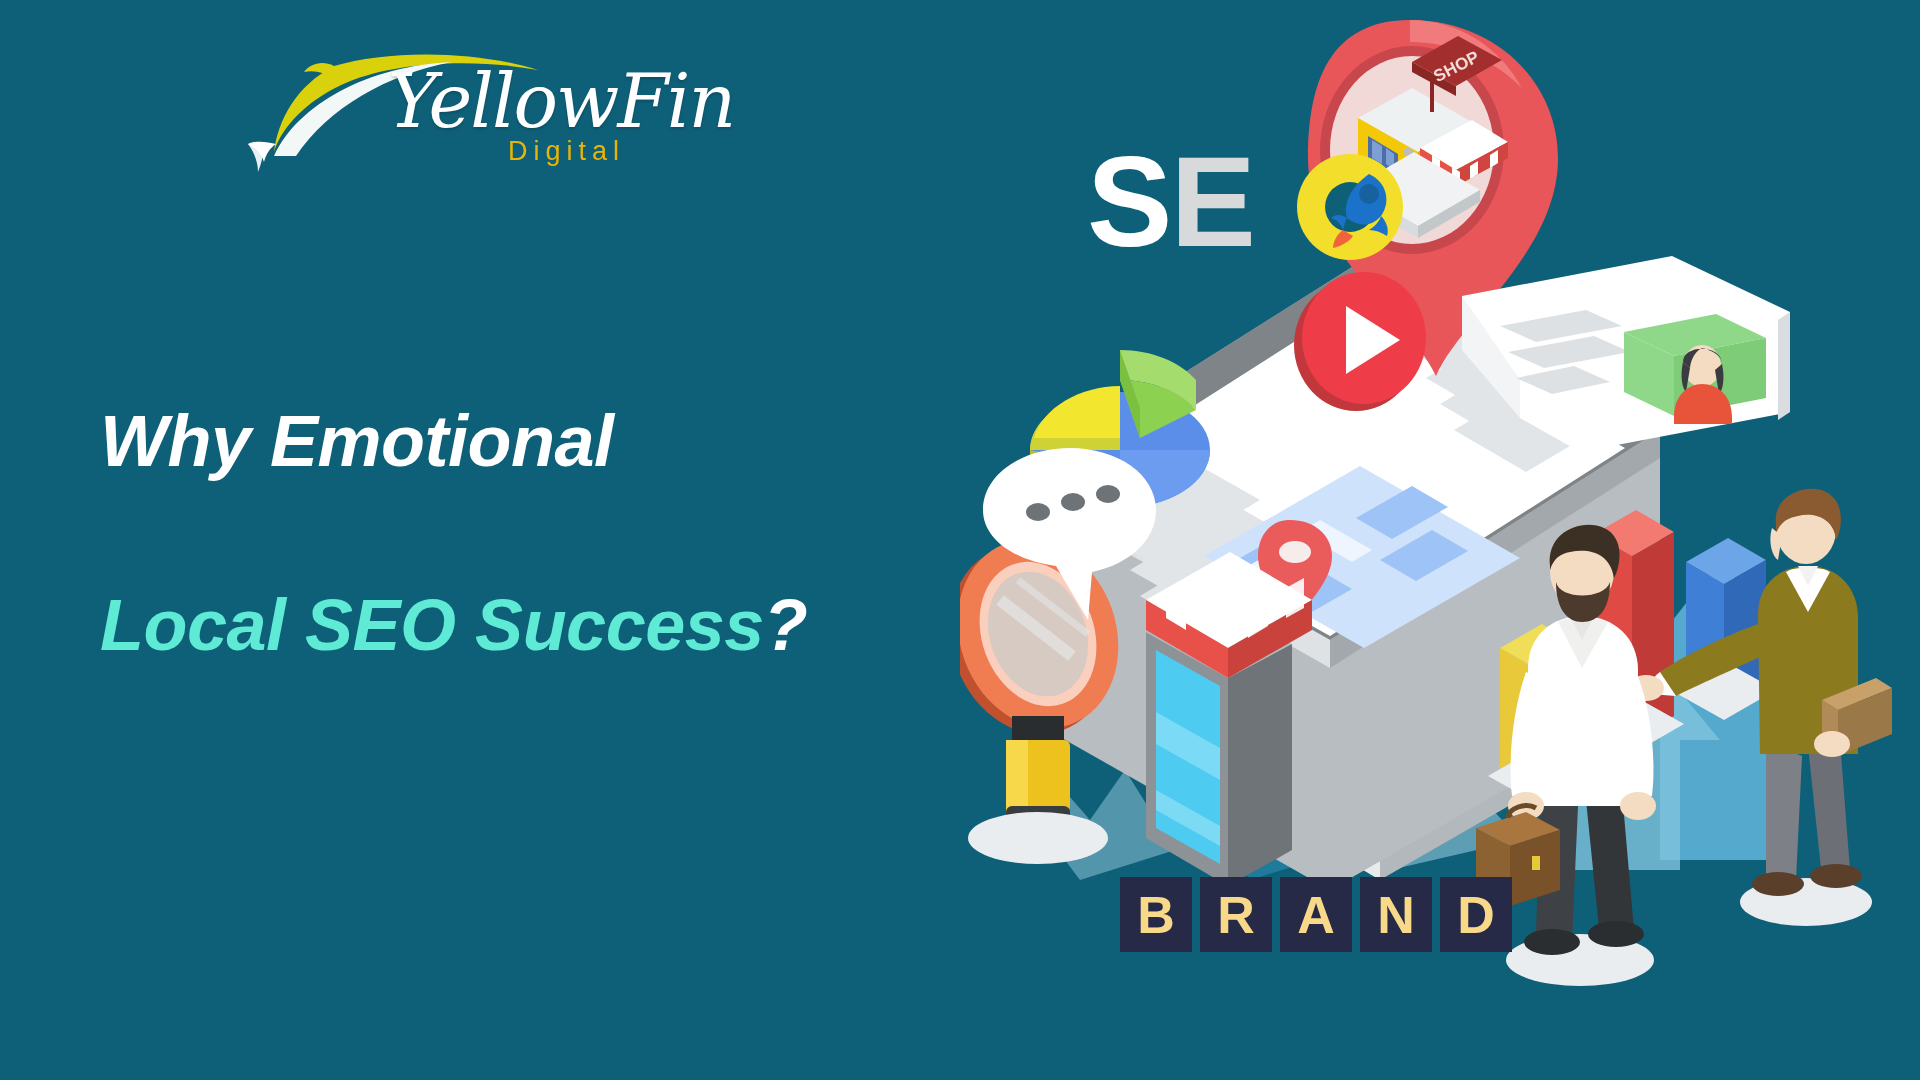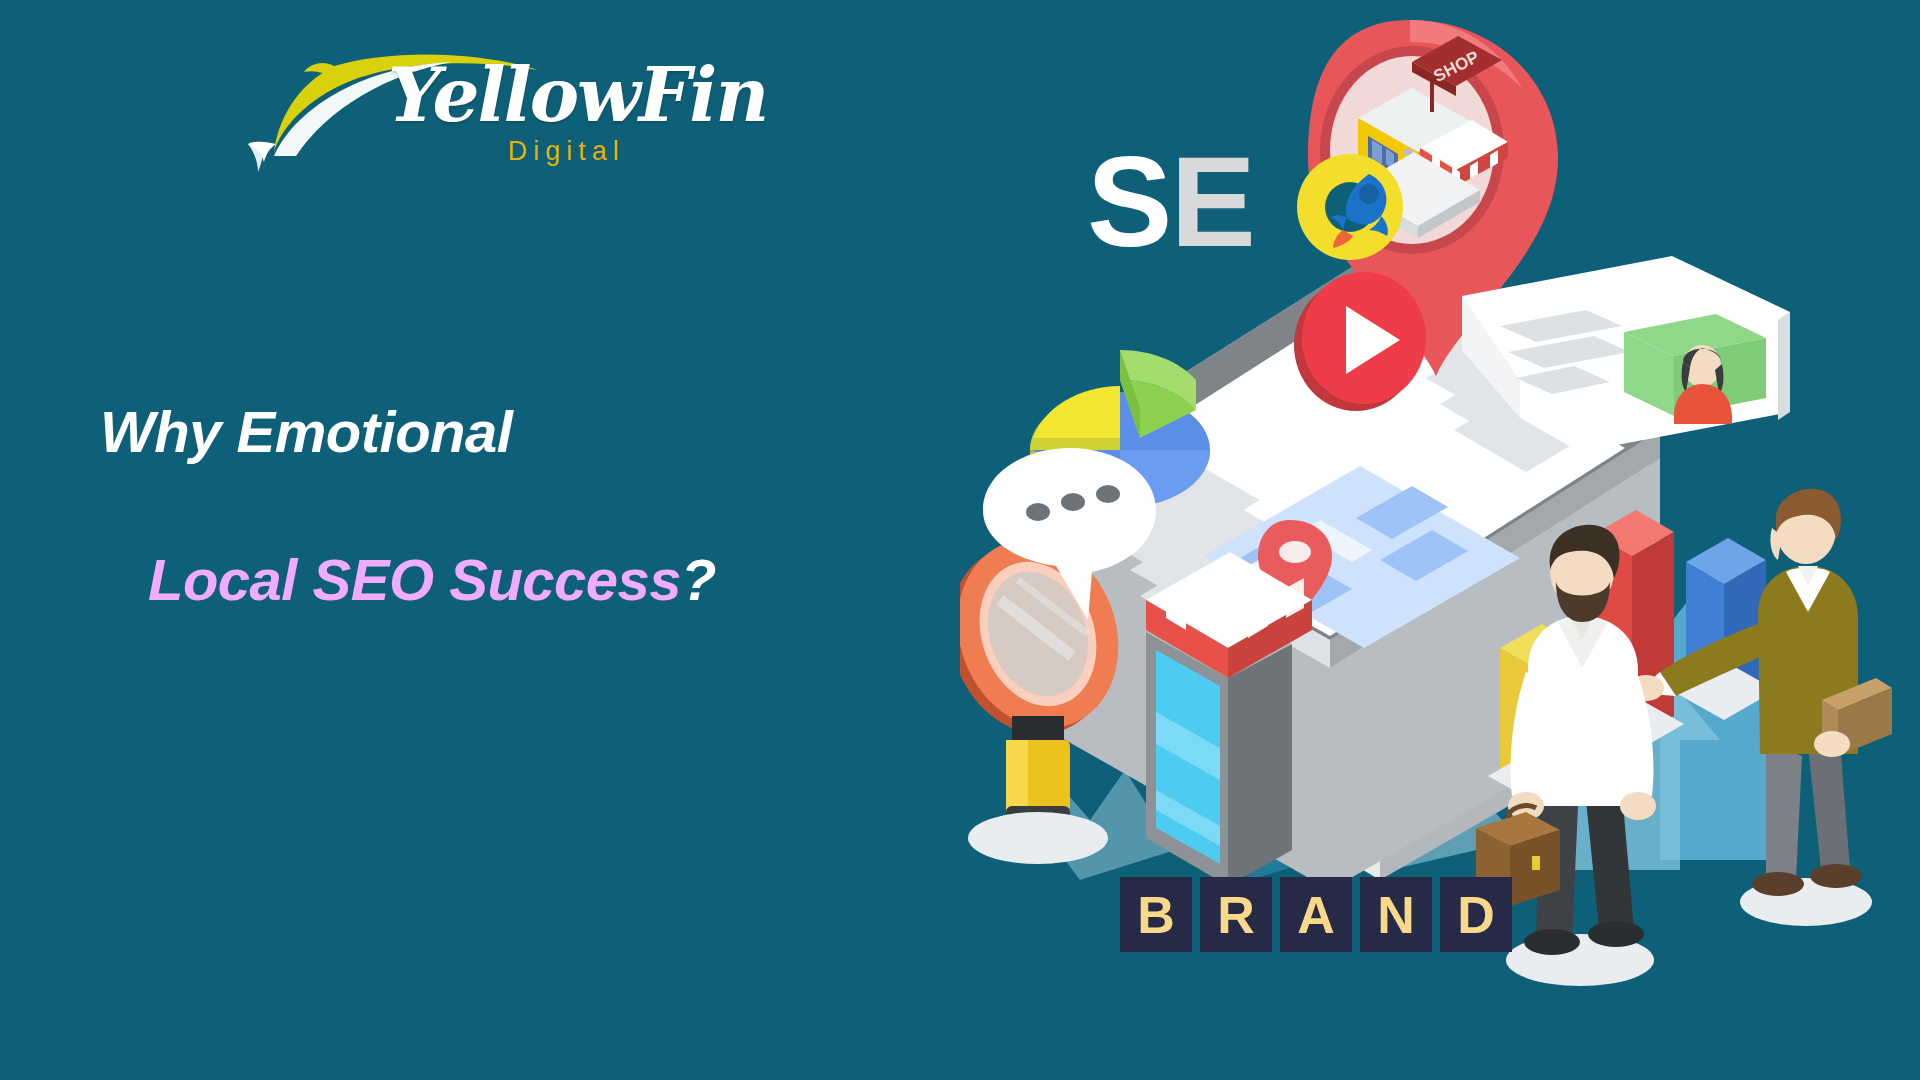--- a/index.html
+++ b/index.html
@@ -15,9 +15,9 @@
   .logo{position:absolute;left:238px;top:44px;width:460px;height:132px;}
   .logo svg{display:block;width:100%;height:100%;}
   .logo-word{
-    position:absolute;left:150px;top:14px;
+    position:absolute;left:150px;top:20px;
     font-family:"DejaVu Serif", serif;
-    font-style:italic;font-weight:bold;
+    font-style:italic;font-weight:normal;
     font-size:74px;color:#ffffff;letter-spacing:-2px;
     line-height:1;white-space:nowrap;
     text-shadow:0 2px 3px rgba(0,0,0,.18);

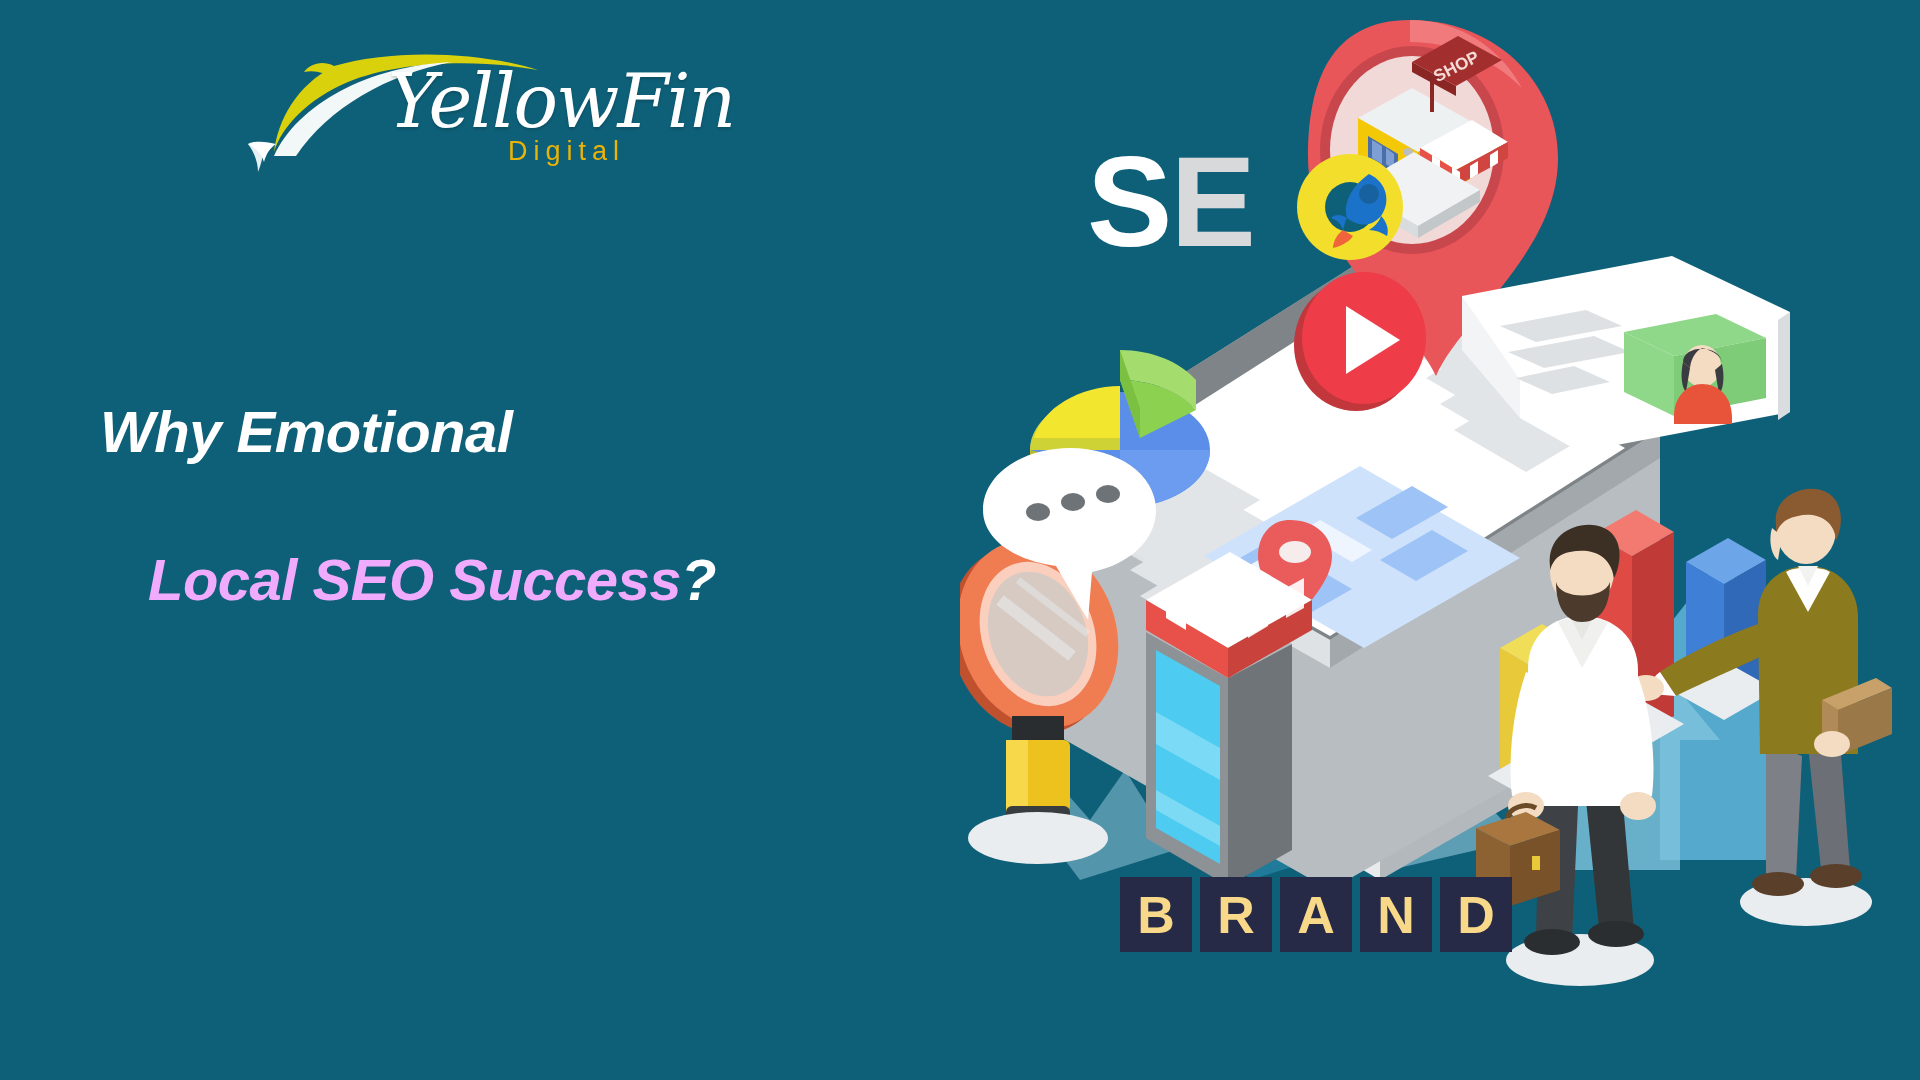--- a/index.html
+++ b/index.html
@@ -34,7 +34,7 @@
     position:absolute;left:100px;top:395px;width:880px;
     font-family:"Liberation Sans", sans-serif;
     font-weight:bold;font-style:italic;
-    font-size:58px;line-height:1.28;
+    font-size:72px;line-height:1.28;
     color:#ffffff;letter-spacing:-0.5px;
   }
   .headline .l3{display:block;}

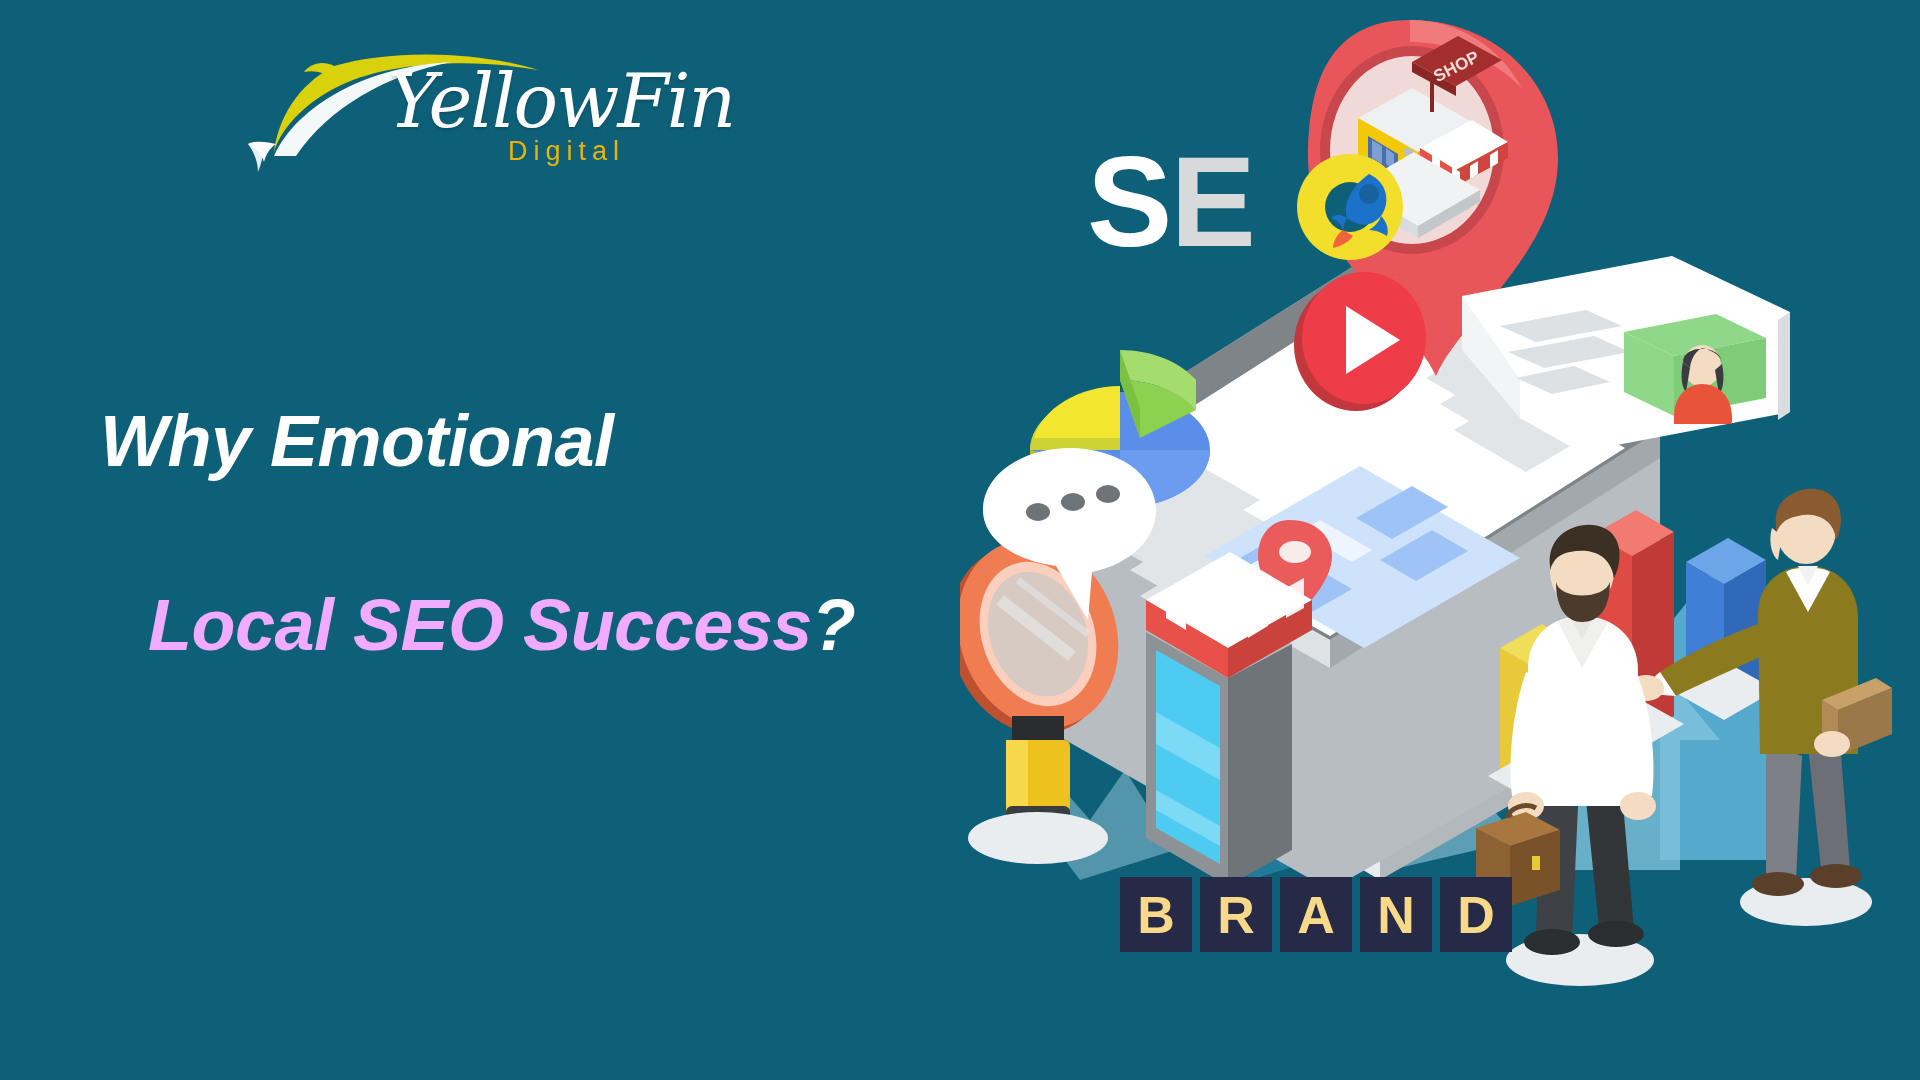--- a/index.html
+++ b/index.html
@@ -38,7 +38,7 @@
     color:#ffffff;letter-spacing:-0.5px;
   }
   .headline .l3{display:block;}
-  .hl-yellow{color:#f0abfc;margin-left:48px;}
+  .hl-yellow{color:#5eead4;}
   .hl-q{color:#ffffff;}
 
   

